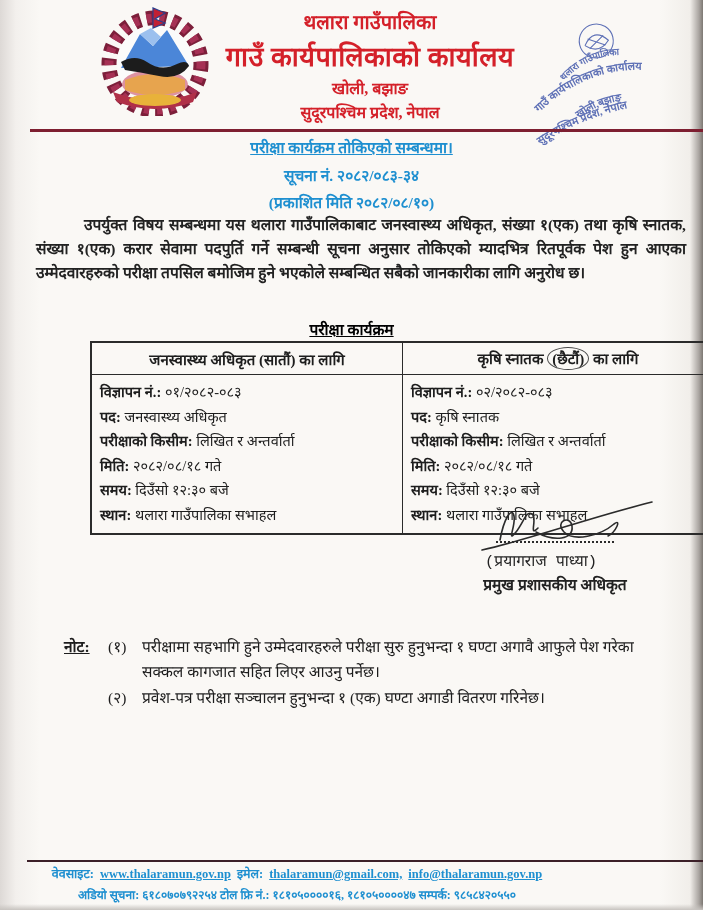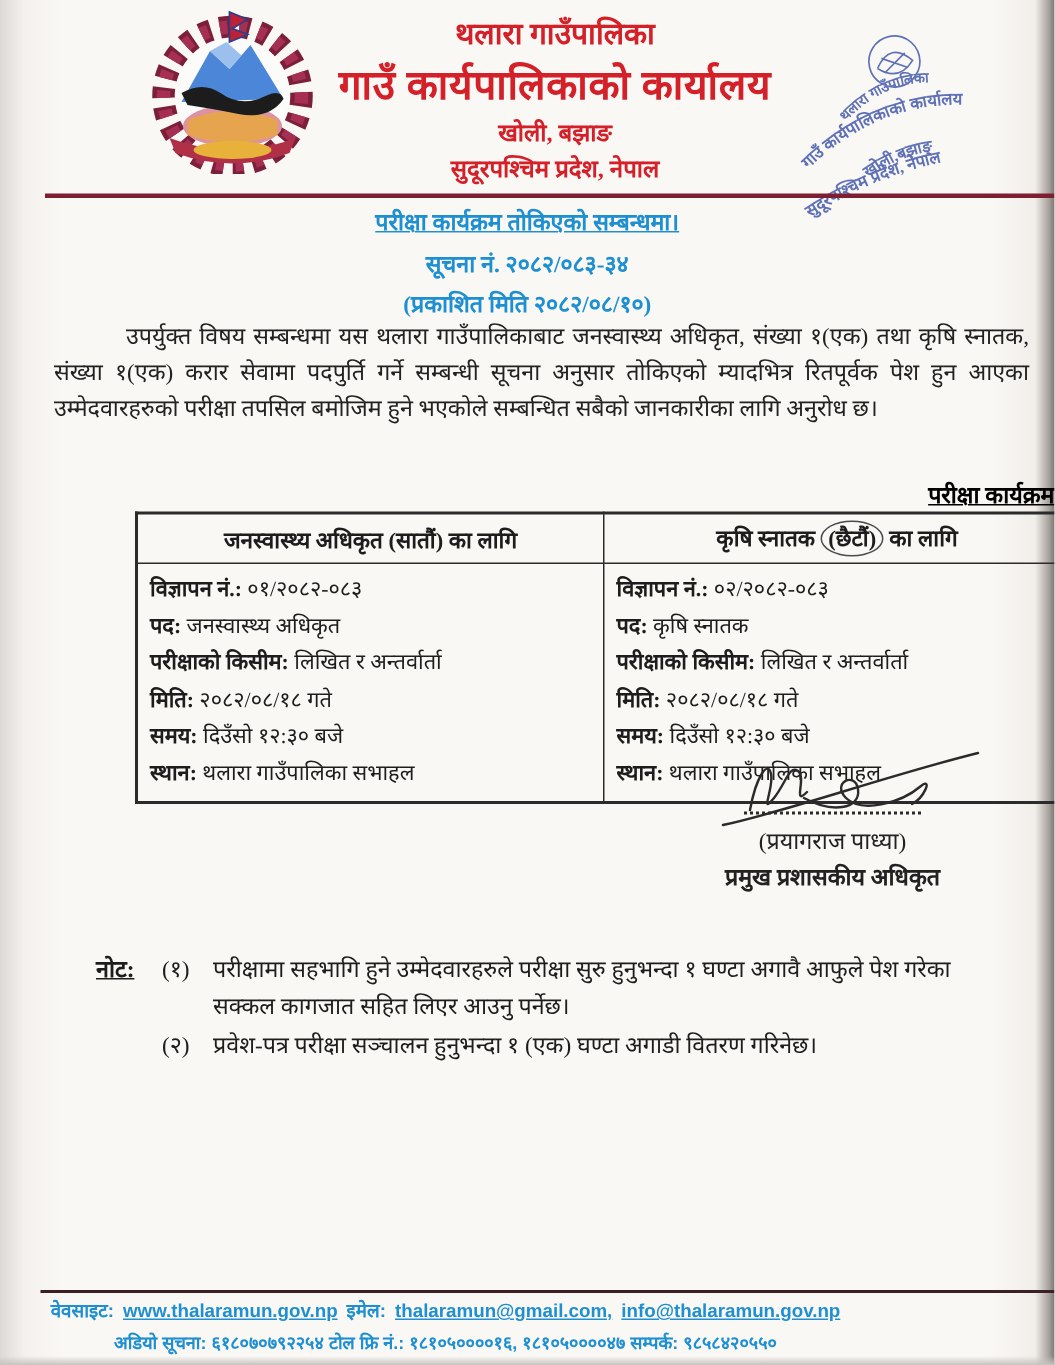--- a/index.html
+++ b/index.html
@@ -29,7 +29,7 @@
   .subj-3 { font-size:15.5px; margin-top:5px;text-align:center; }
   
   .body-par { position:absolute; left:36px; top:213px; width:650px; font-size:15.5px; line-height:24px;
-    color:#222; text-align:justify; text-indent:48px; }
+    color:#222; text-align:justify; text-indent:48px;font-weight:bold; }
   
   .sched-title { position:absolute; left:0; top:318px; width:703px; text-align:right; font-weight:bold;
     font-size:15.5px; }

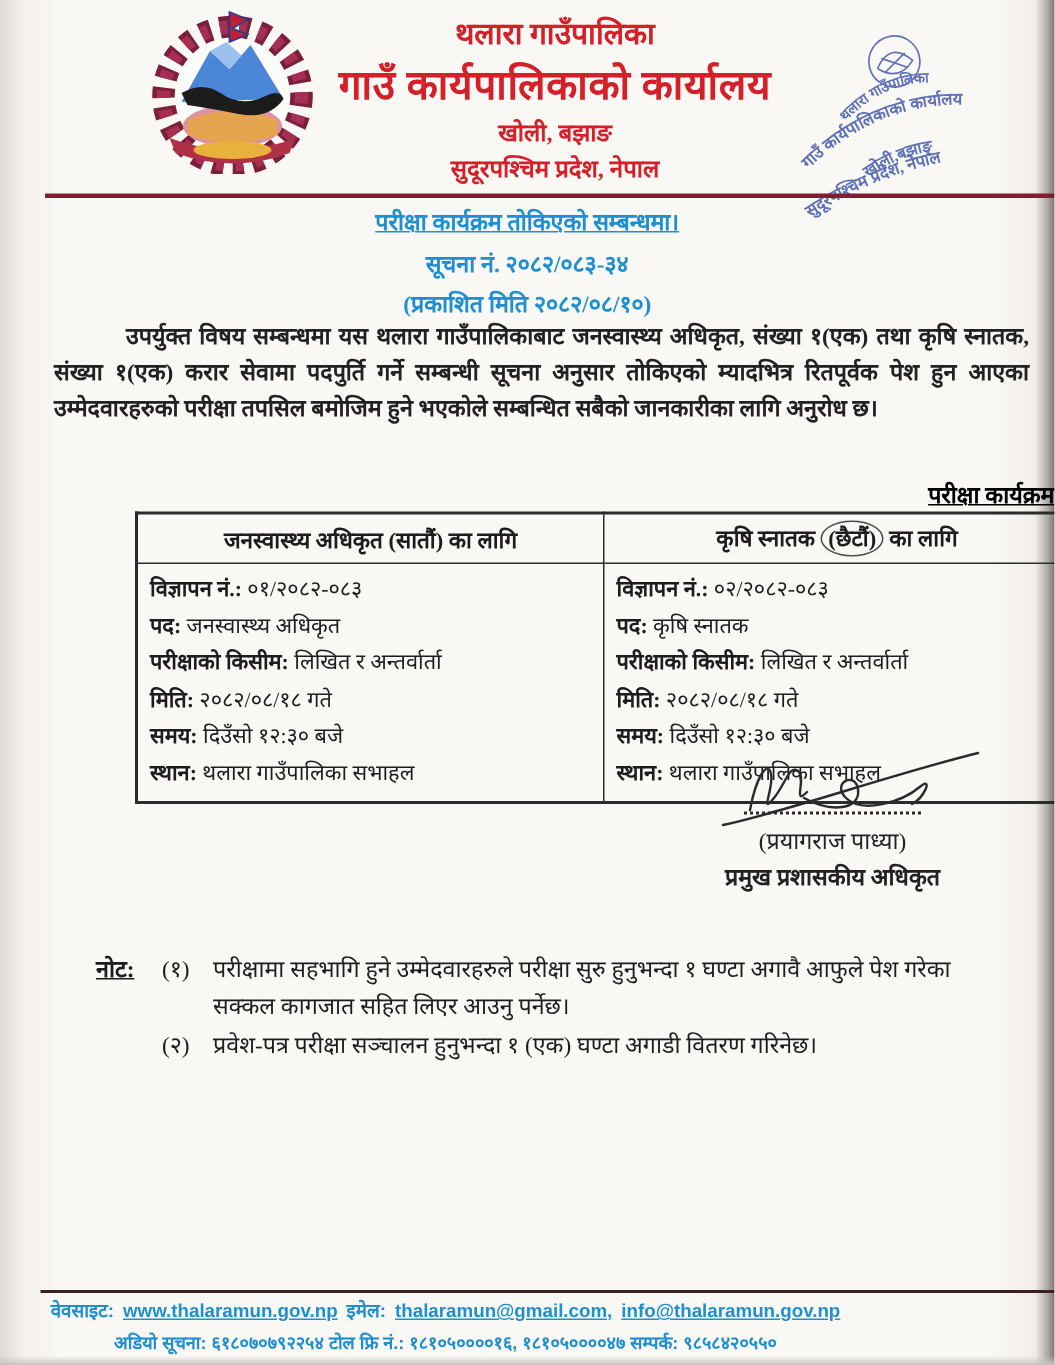--- a/index.html
+++ b/index.html
@@ -31,7 +31,7 @@
   .body-par { position:absolute; left:36px; top:213px; width:650px; font-size:15.5px; line-height:24px;
     color:#222; text-align:justify; text-indent:48px;font-weight:bold; }
   
-  .sched-title { position:absolute; left:0; top:318px; width:703px; text-align:right; font-weight:bold;
+  .sched-title { position:absolute; left:0; top:318px; width:703px; text-align:center; font-weight:bold;
     font-size:15.5px; }
   .sched-title span { text-decoration:underline; }
   .exam-table { position:absolute; left:90px; top:341px; width:625px; border-collapse:collapse;

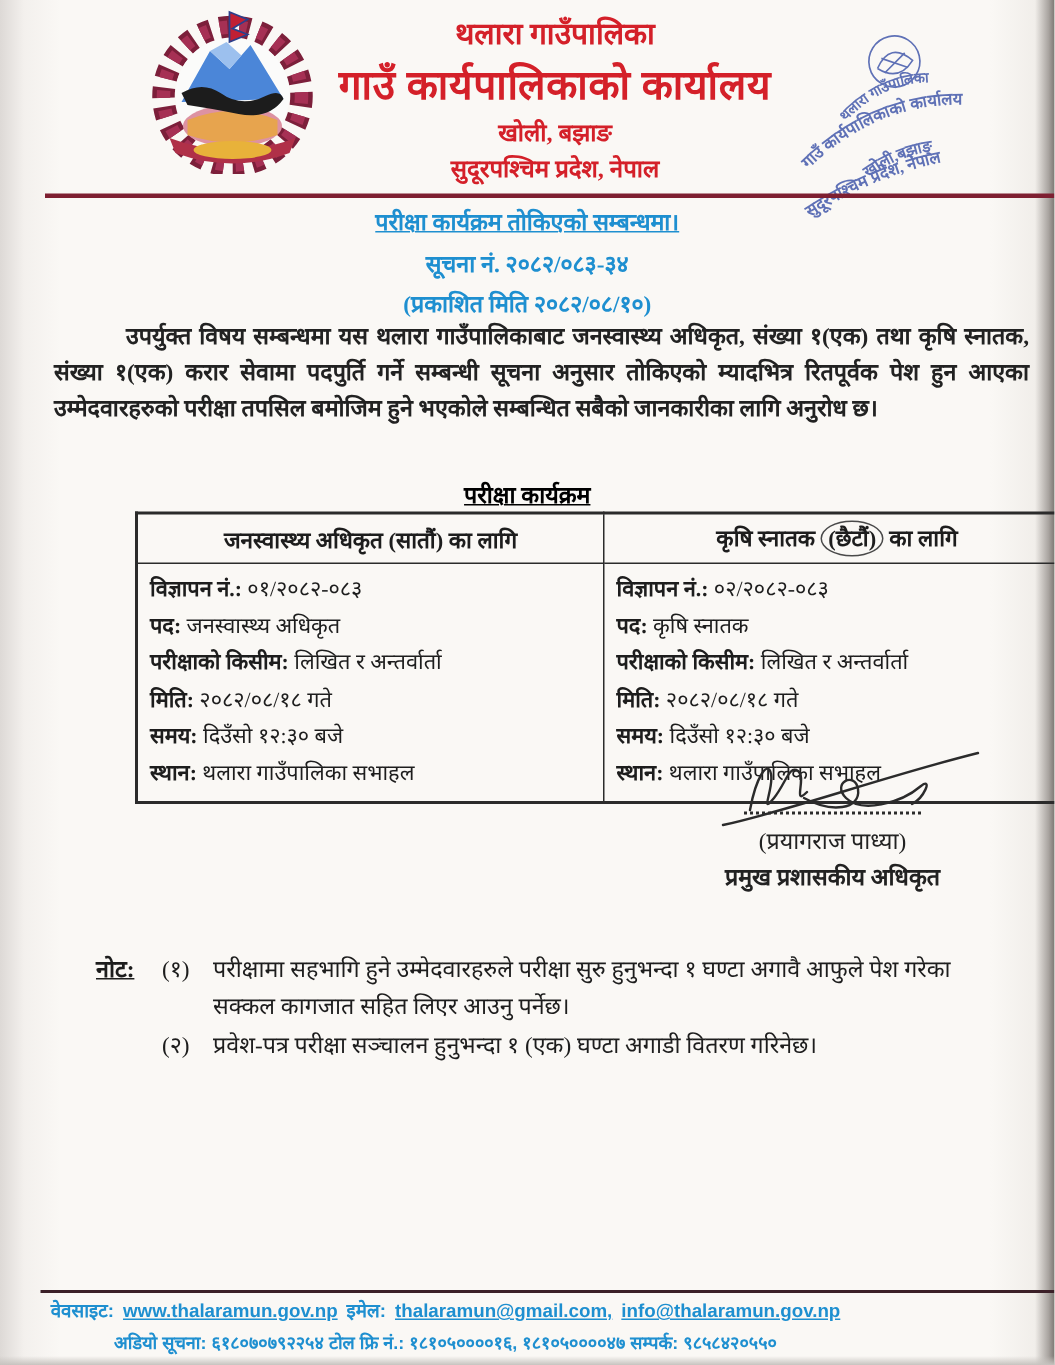--- a/index.html
+++ b/index.html
@@ -44,7 +44,7 @@
   
   .sig-svg { position:absolute; left:478px; top:498px; width:180px; height:58px; }
   .sig-dots { position:absolute; left:496px; top:541px; width:118px; border-bottom:2.5px dotted #2b2b2b; }
-  .sig-name { position:absolute; left:430px; top:549px; width:250px; text-align:center; font-size:15.5px; color:#222; }
+  .sig-name { position:absolute; left:416px; top:549px; width:250px; text-align:center; font-size:15.5px; color:#222;font-family:Liberation Mono, monospace; }
   .sig-title { position:absolute; left:430px; top:573px; width:250px; text-align:center; font-size:15.5px; font-weight:bold; color:#222; }
   
   .notes { position:absolute; left:64px; top:634px; width:600px; font-size:15.5px; line-height:25px; color:#1d1d1d; }

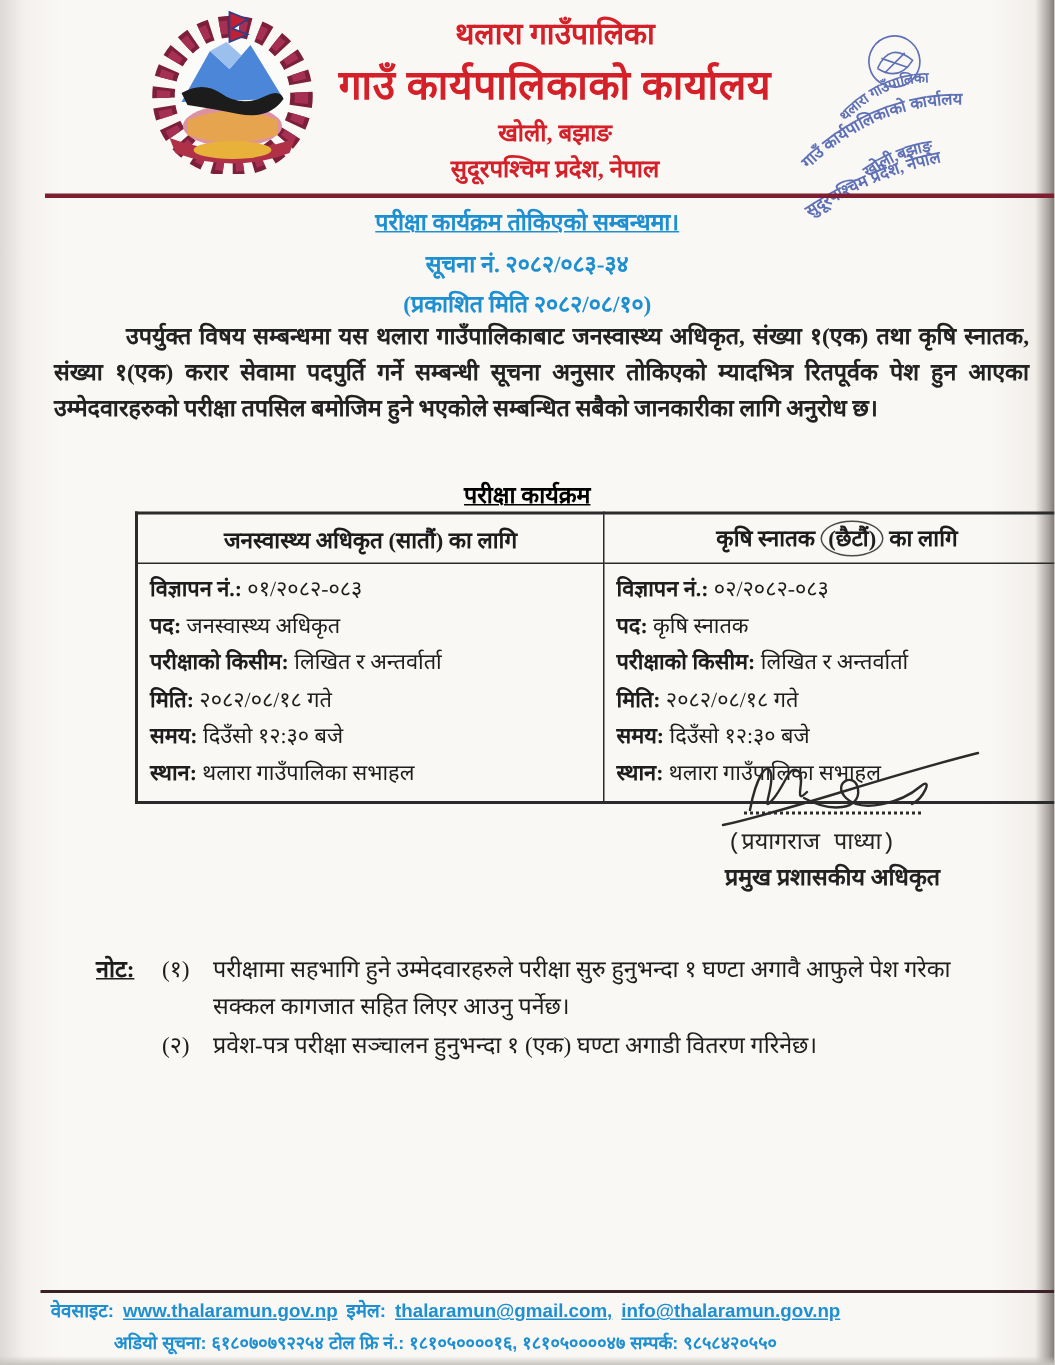--- a/index.html
+++ b/index.html
@@ -57,7 +57,7 @@
   .note-item + .note-item { margin-top:1px; }
   
   .footer { position:absolute; left:0; top:865px; width:594px; text-align:center; color:#1e8fd0;
-    font-family:Liberation Sans, sans-serif; font-size:12.5px; font-weight:bold; }
+    font-family:Liberation Serif, serif; font-size:12.5px; font-weight:bold; }
   .footer-line2 { margin-top:4px; font-size:12px; }
   .flink { color:#1e8fd0; text-decoration:underline; cursor:pointer; }
   .fsep { display:inline-block; width:6px; }

